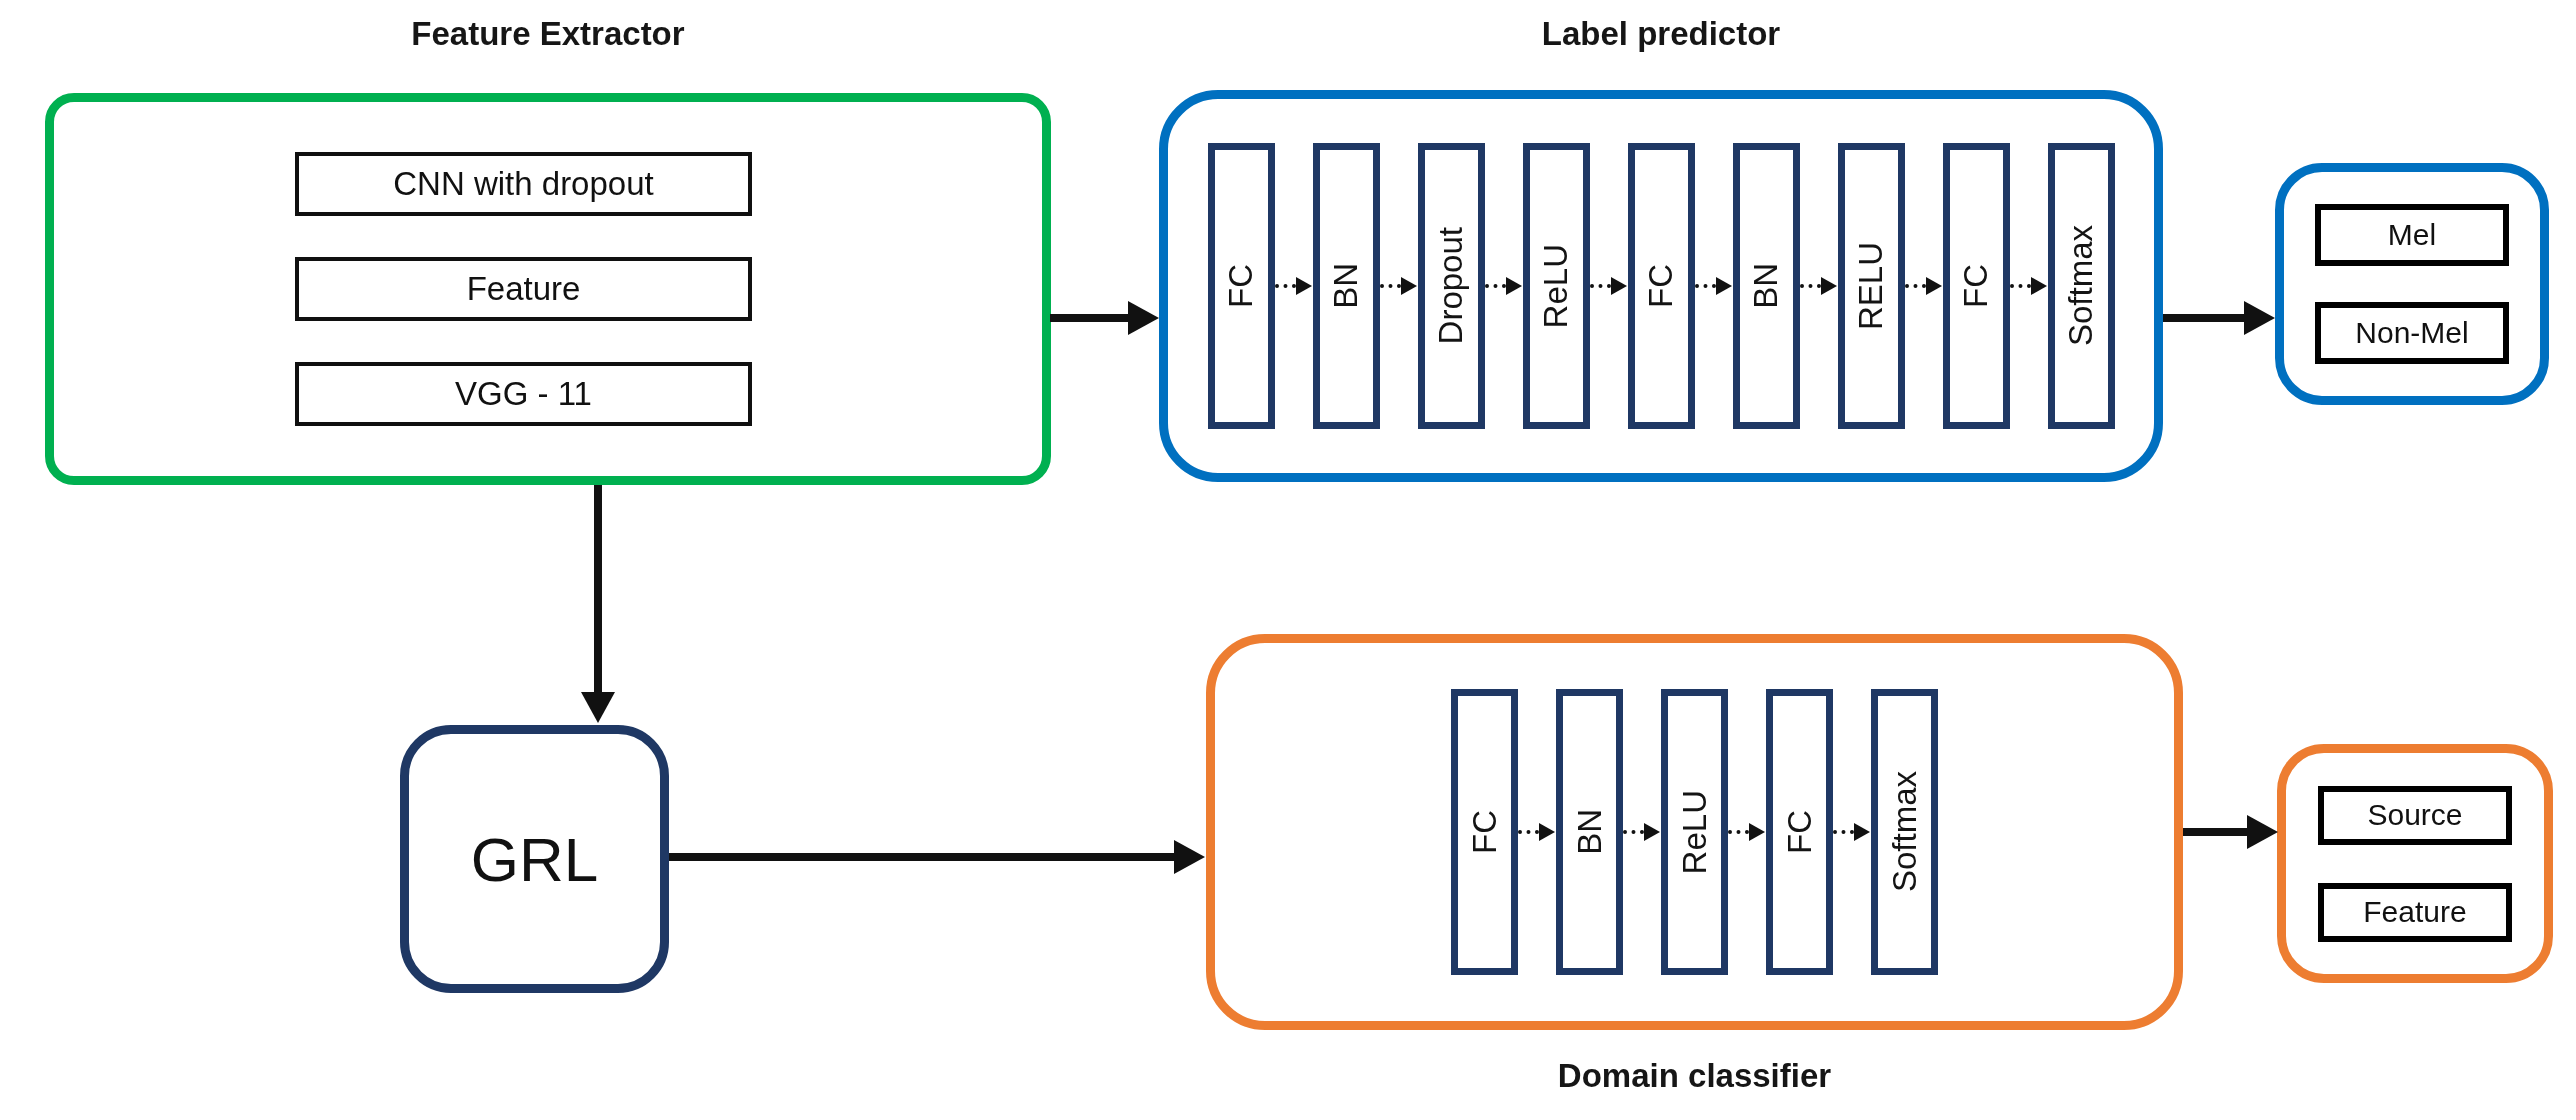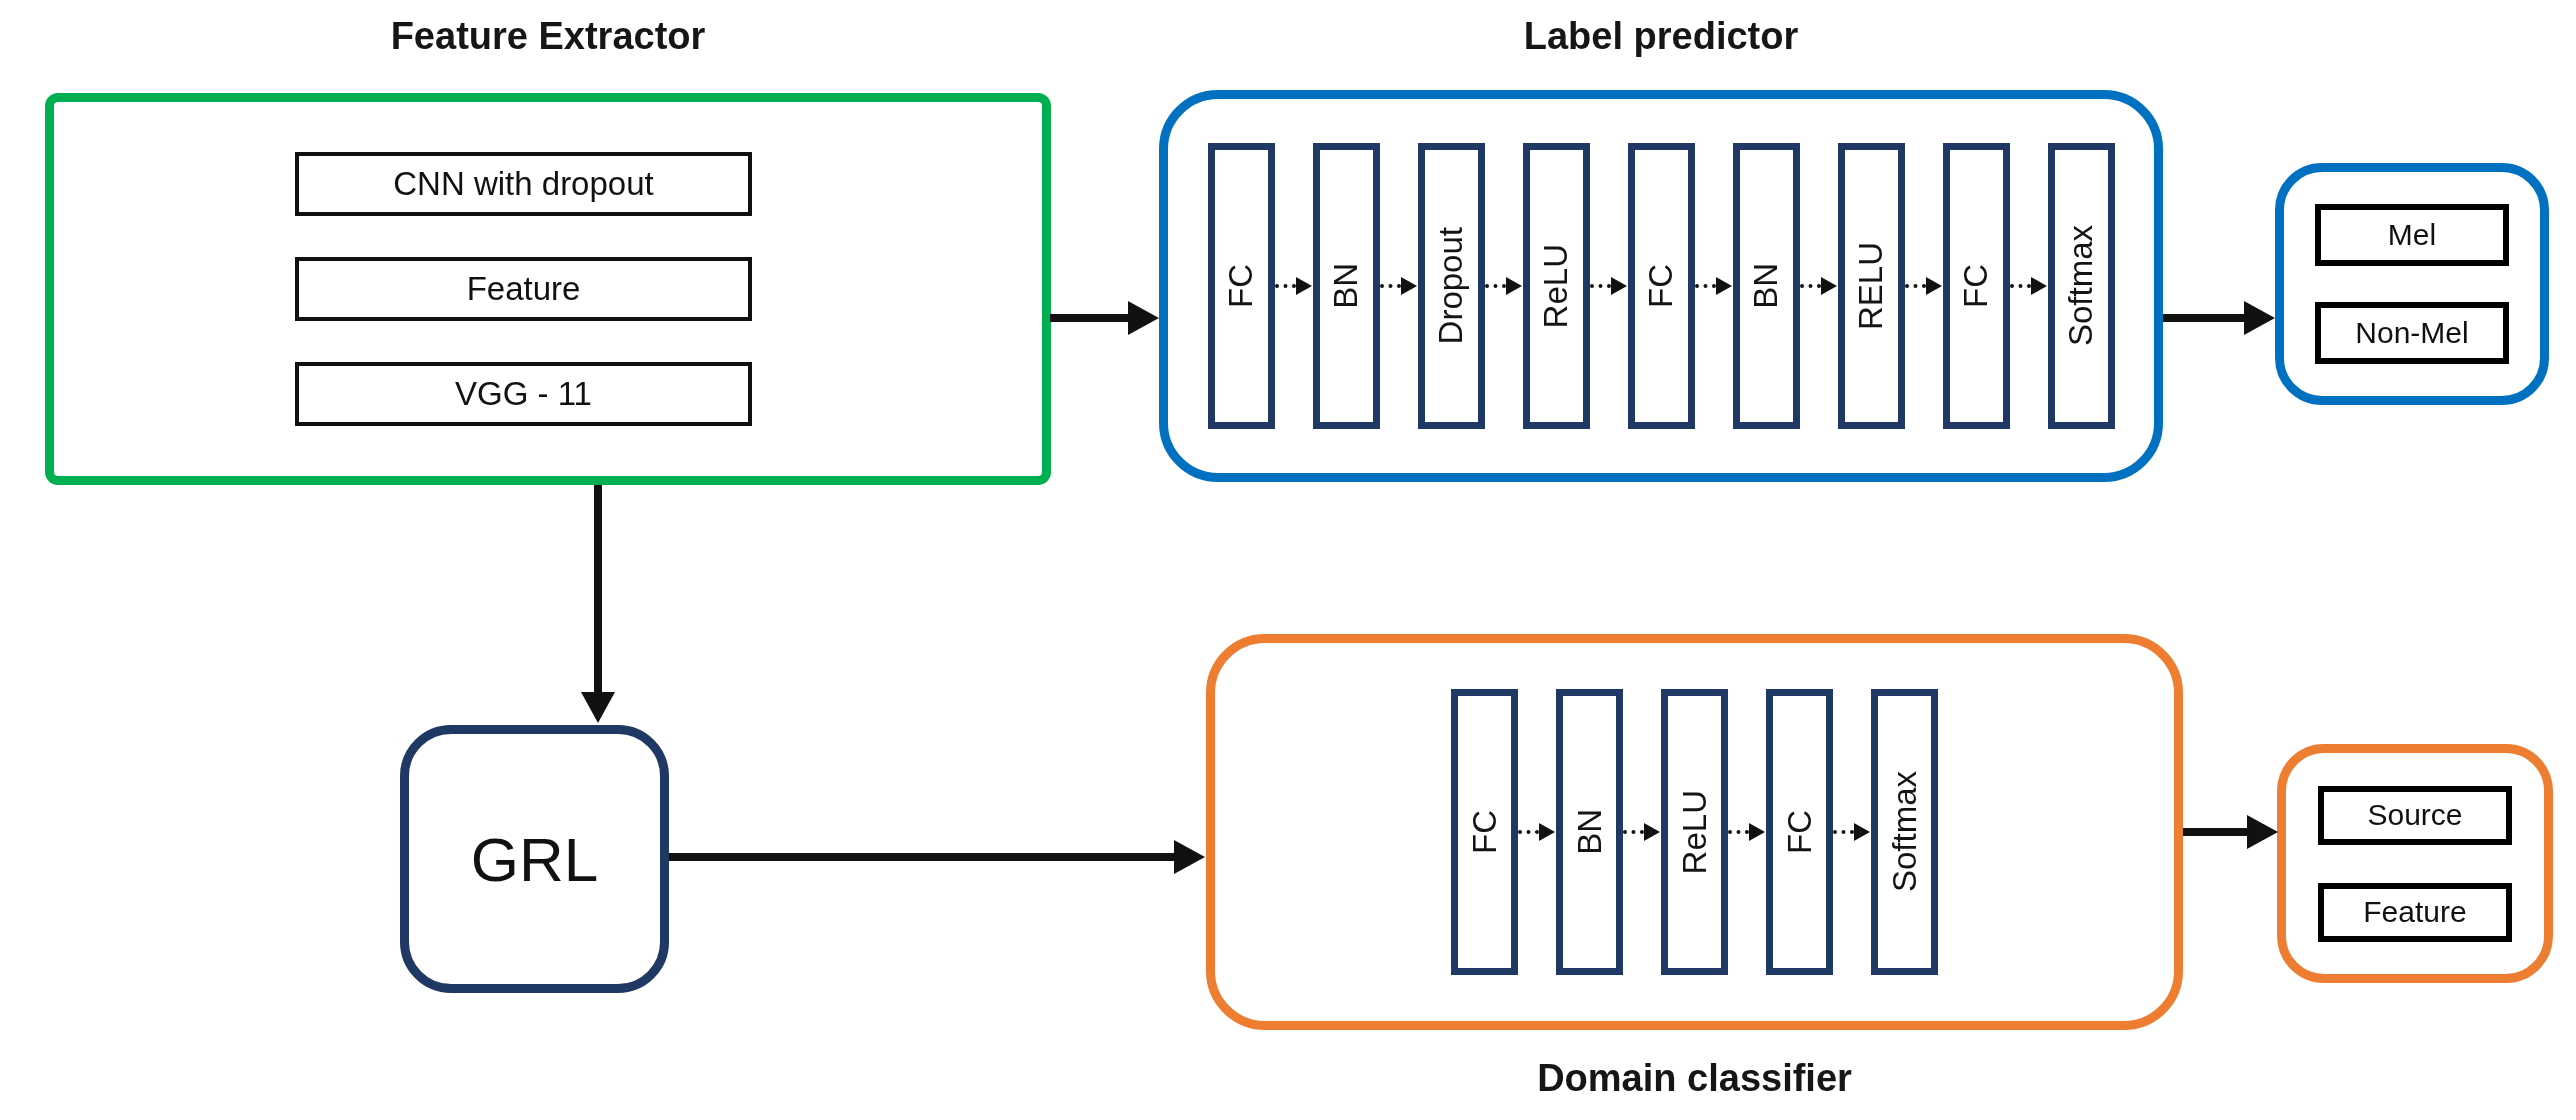--- a/index.html
+++ b/index.html
@@ -7,7 +7,7 @@
   body { font-family: "Liberation Sans", sans-serif; color:#111; }
   .stage { position:relative; width:2576px; height:1121px; background:#fff; overflow:hidden; }
 
-  .title { position:absolute; text-align:center; font-size:38px; font-weight:600; color:#161616; }
+  .title { position:absolute; text-align:center; font-size:33px; font-weight:600; color:#161616; }
   .fe-title { left:45px;  top:14.7px;  width:1006px; }
   .lp-title { left:1159px; top:14.7px; width:1004px; }
   .dc-title { left:1206px; top:1057px; width:977px; }

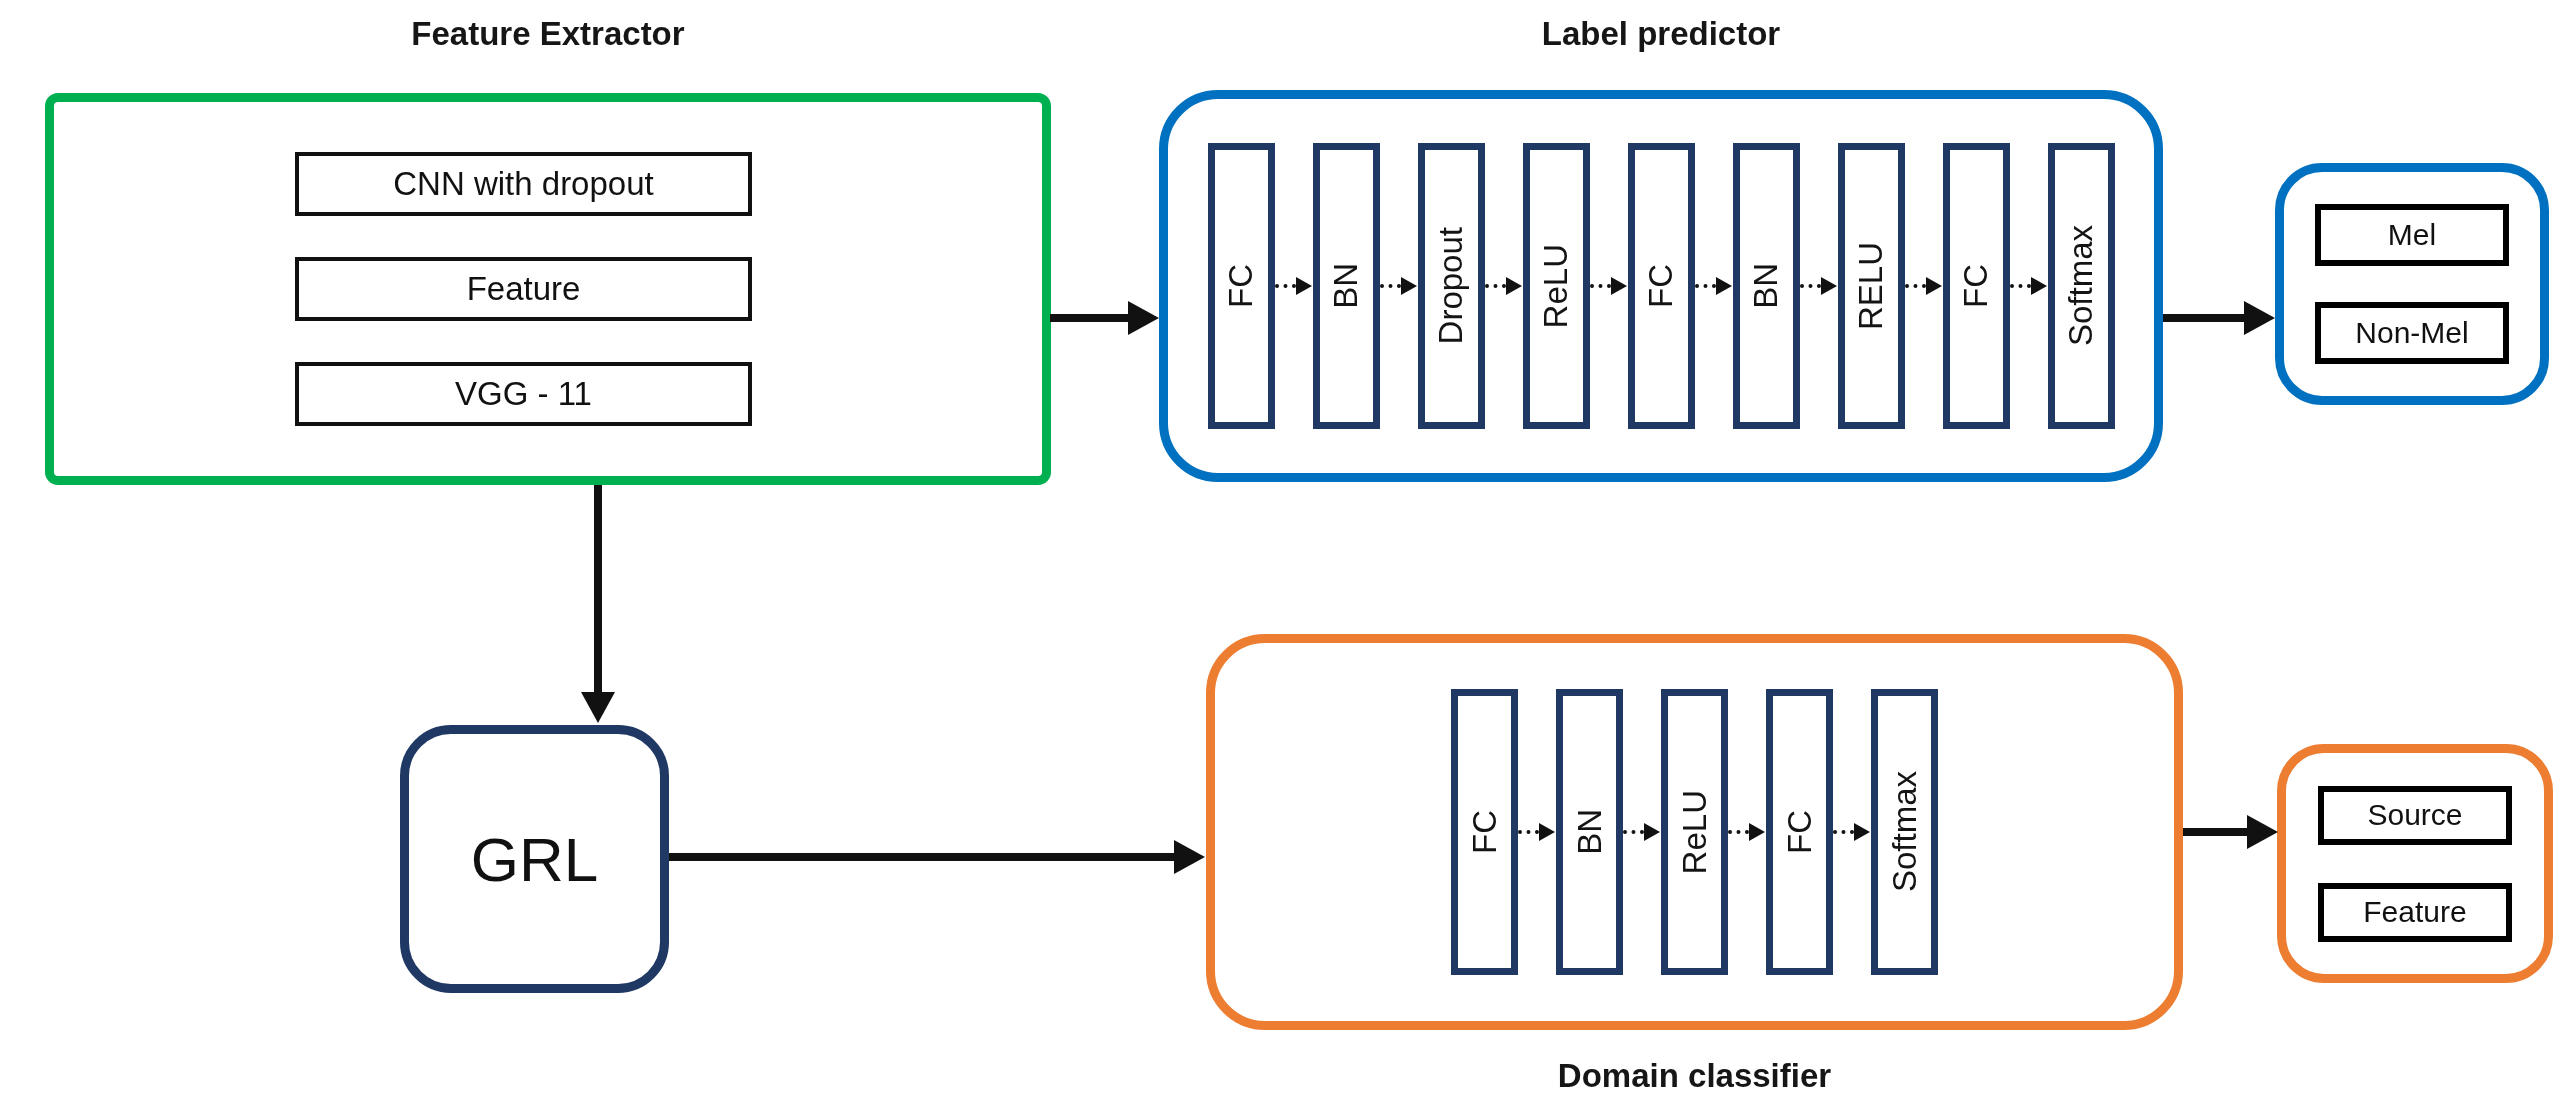--- a/index.html
+++ b/index.html
@@ -13,7 +13,7 @@
   .dc-title { left:1206px; top:1057px; width:977px; }
 
   .rbox { position:absolute; background:#fff; }
-  .green-box  { left:45px;   top:93px; width:1006px; height:392px; border:9px solid #00b050; border-radius:13px;
+  .green-box  { left:45px;   top:93px; width:1006px; height:392px; border:9px solid #00b050; border-radius:29px;
                 display:flex; flex-direction:column; align-items:center; justify-content:center; gap:41px; padding-right:49px; }
   .blue-box   { left:1159px; top:90px; width:1004px; height:392px; border:9px solid #0070c0; border-radius:59px;
                 display:flex; align-items:center; justify-content:center; }

